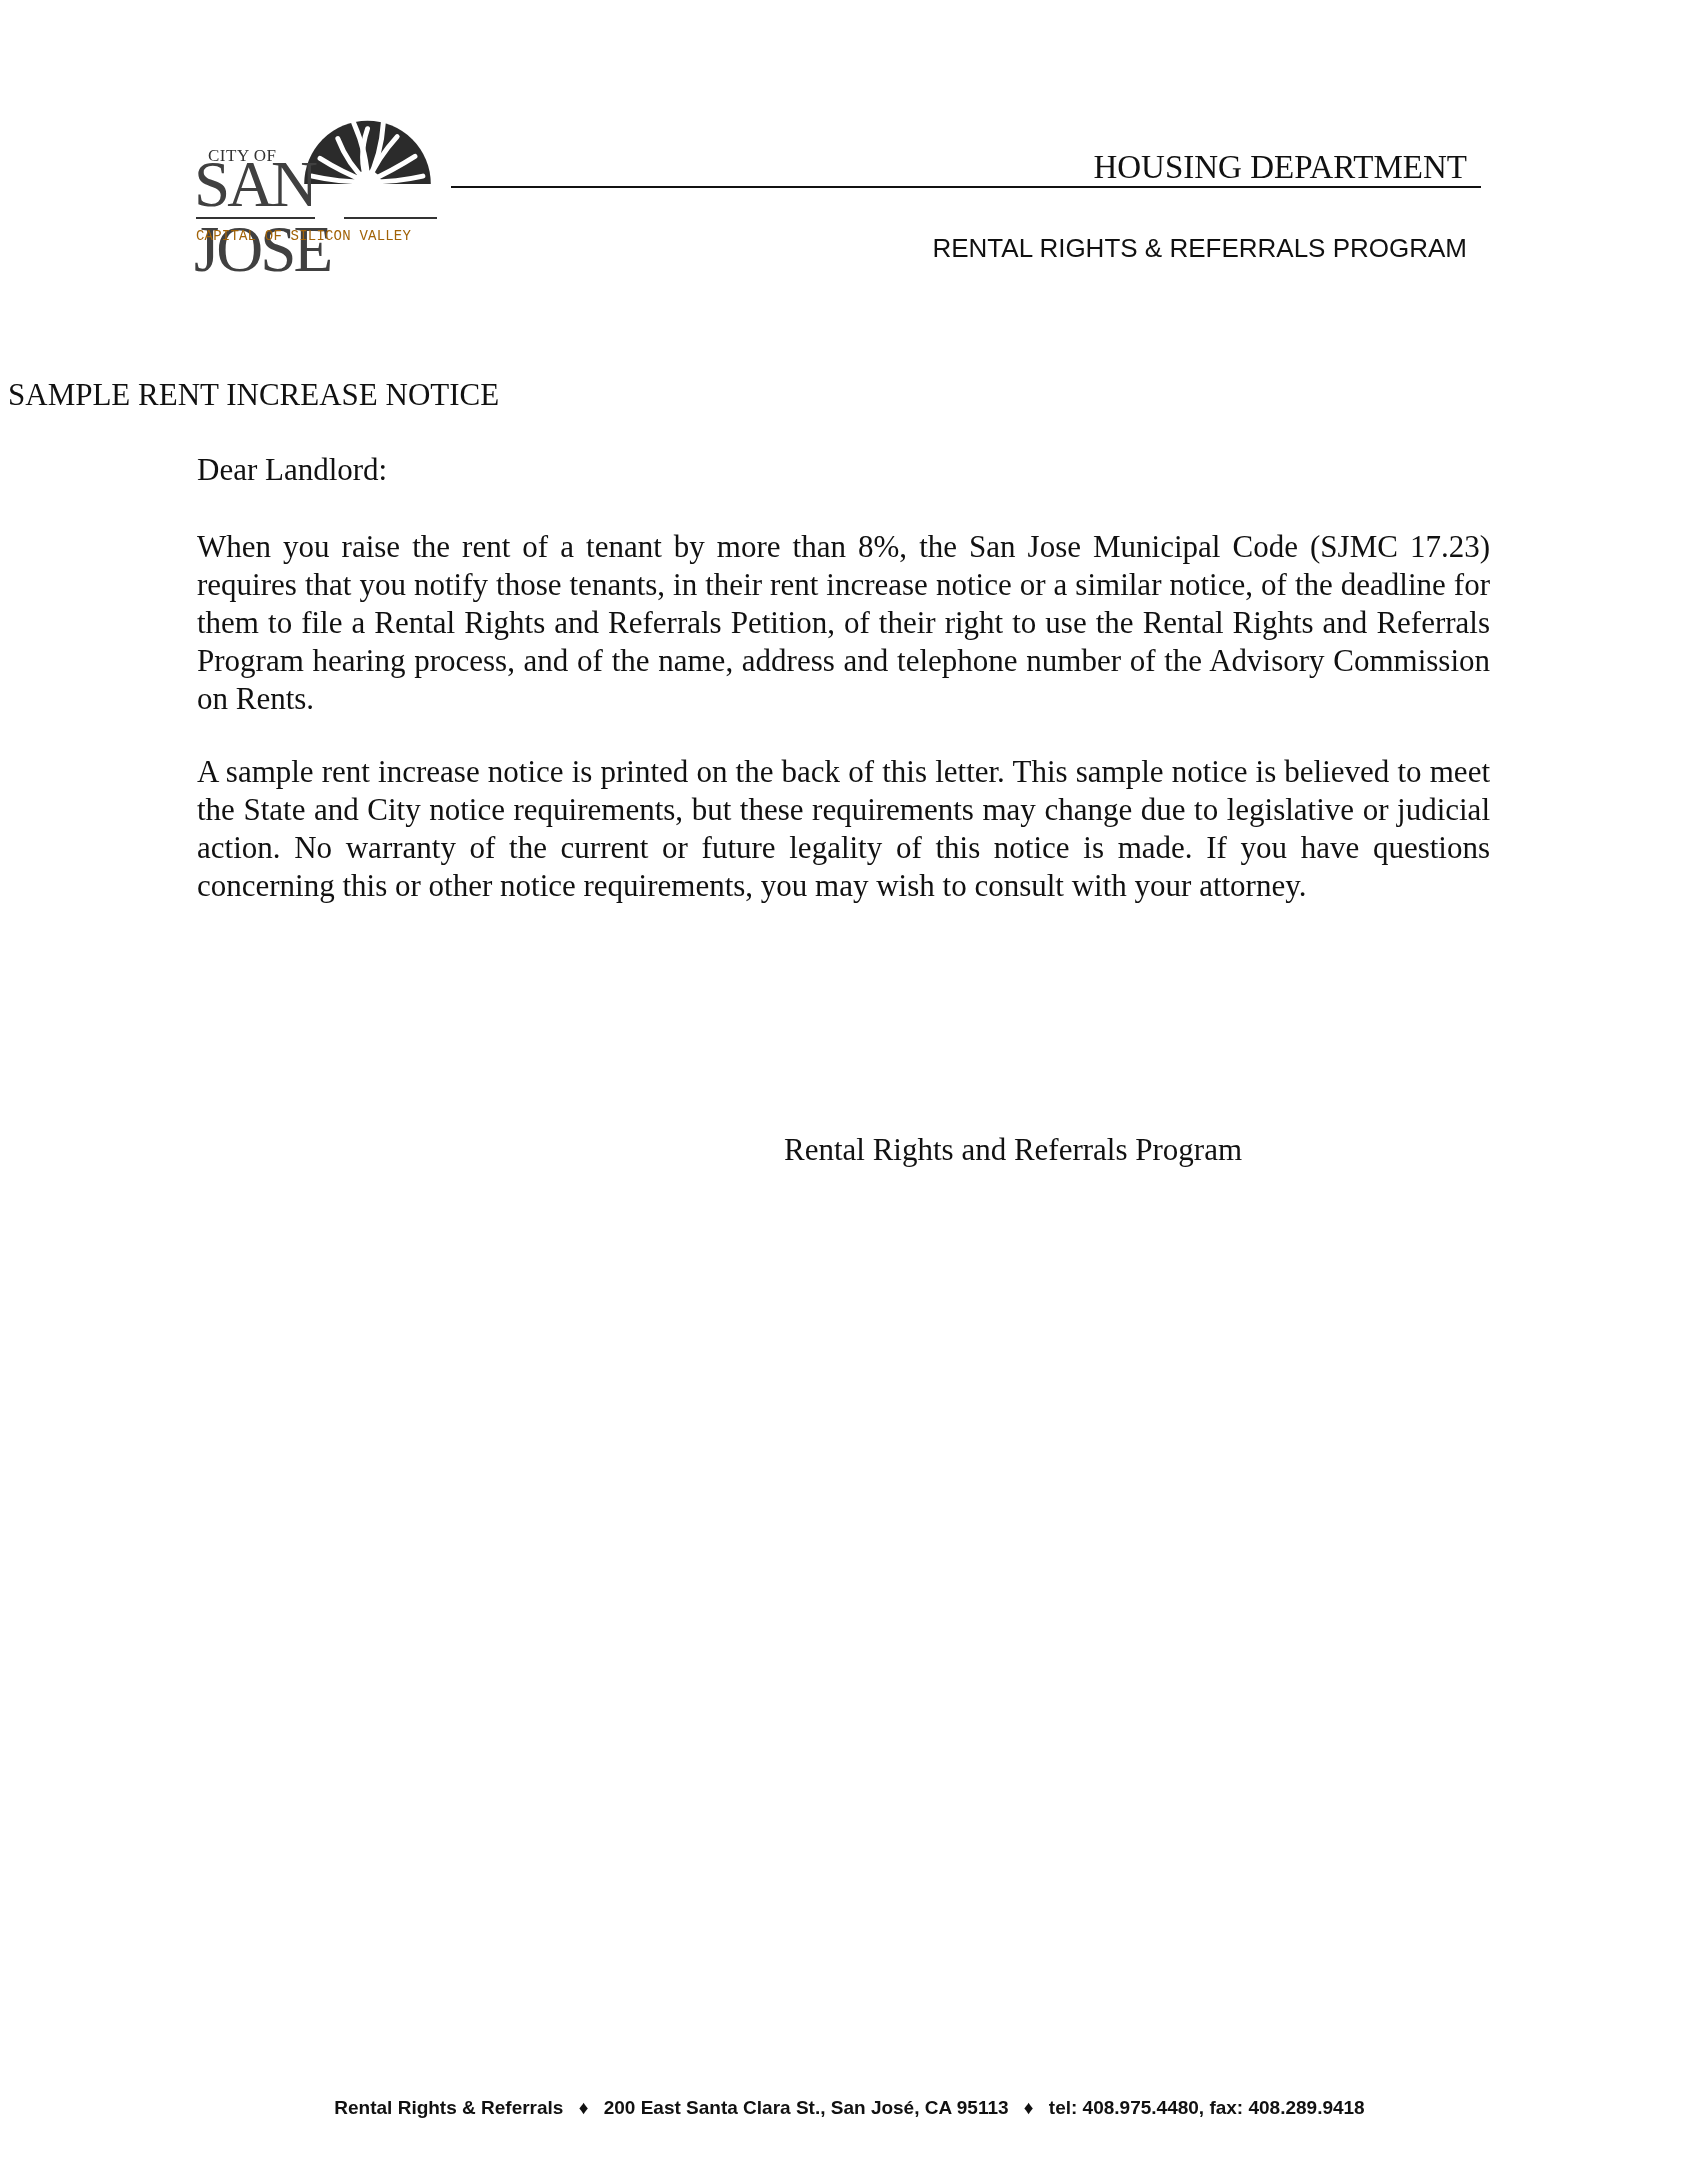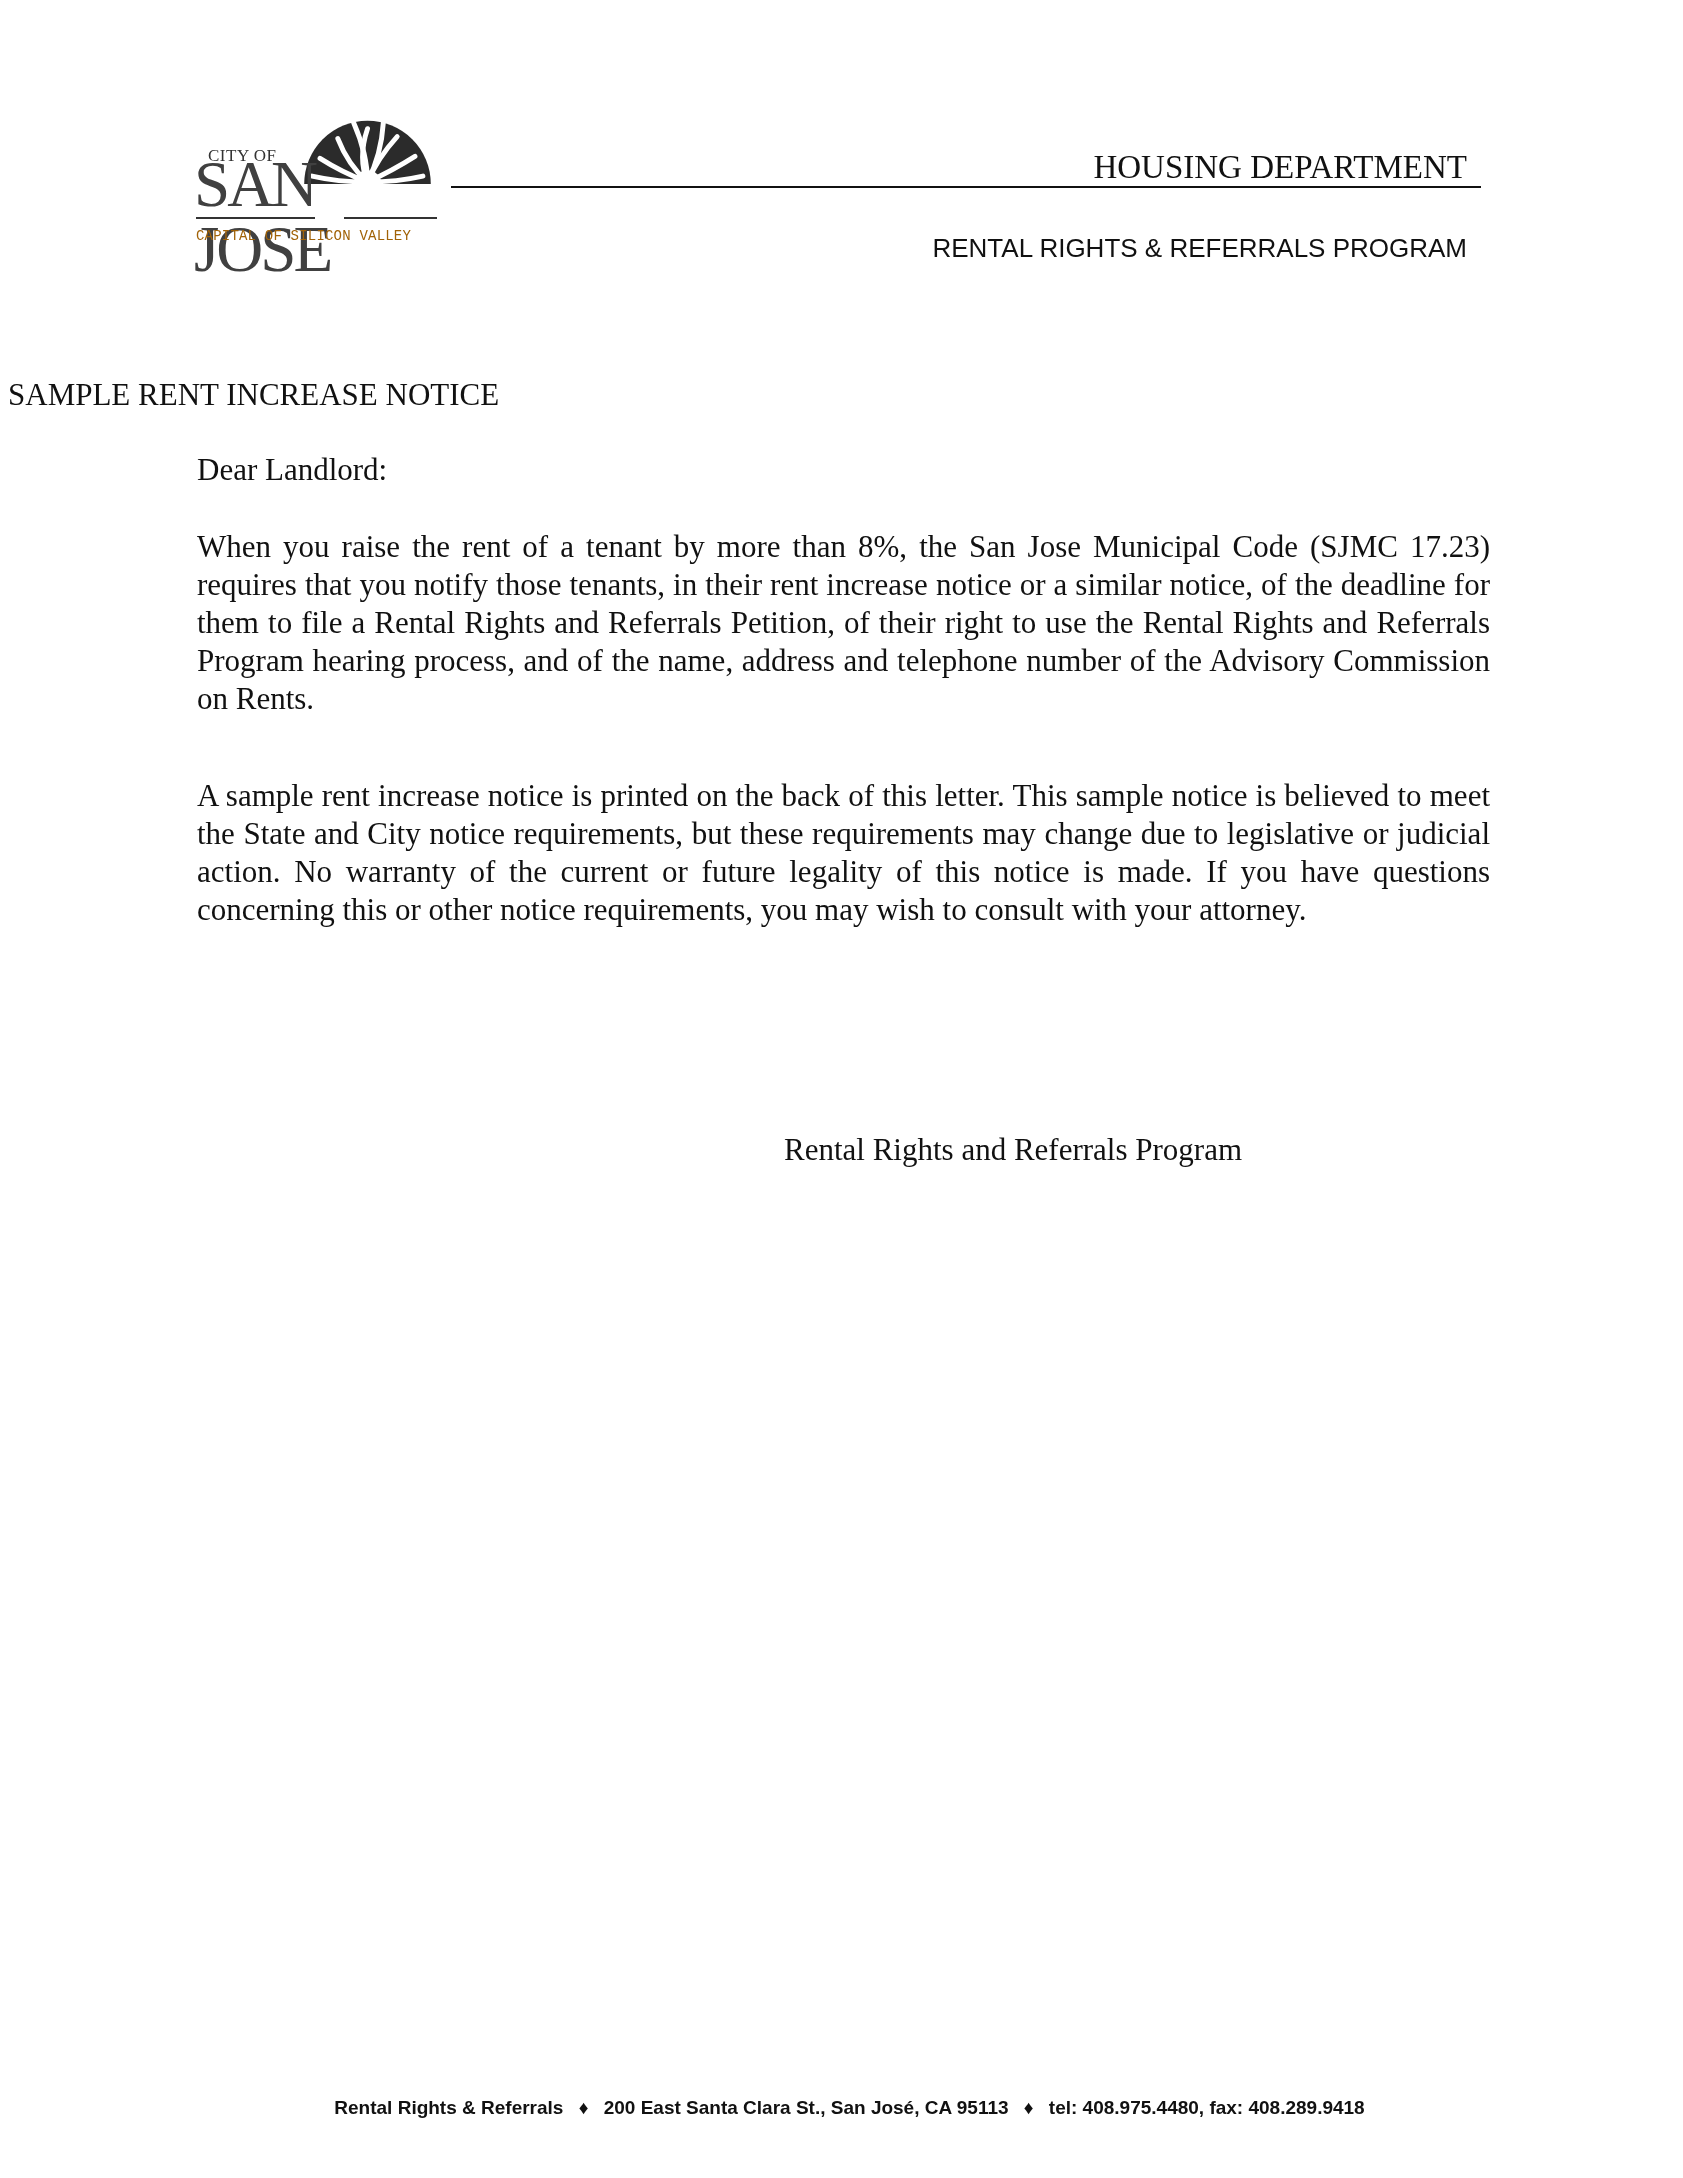--- a/index.html
+++ b/index.html
@@ -27,7 +27,7 @@
     .salutation { position: absolute; left: 197px; top: 452px; font-size: 31px; }
     .para { position: absolute; left: 197px; width: 1293px; font-size: 31px; line-height: 38px; text-align: justify; }
     .p1 { top: 528px; }
-    .p2 { top: 753px; margin-top: 24px; }
+    .p2 { top: 753px; }
     .signature { position: absolute; left: 784px; top: 1132px; font-size: 31px; }
 
     

